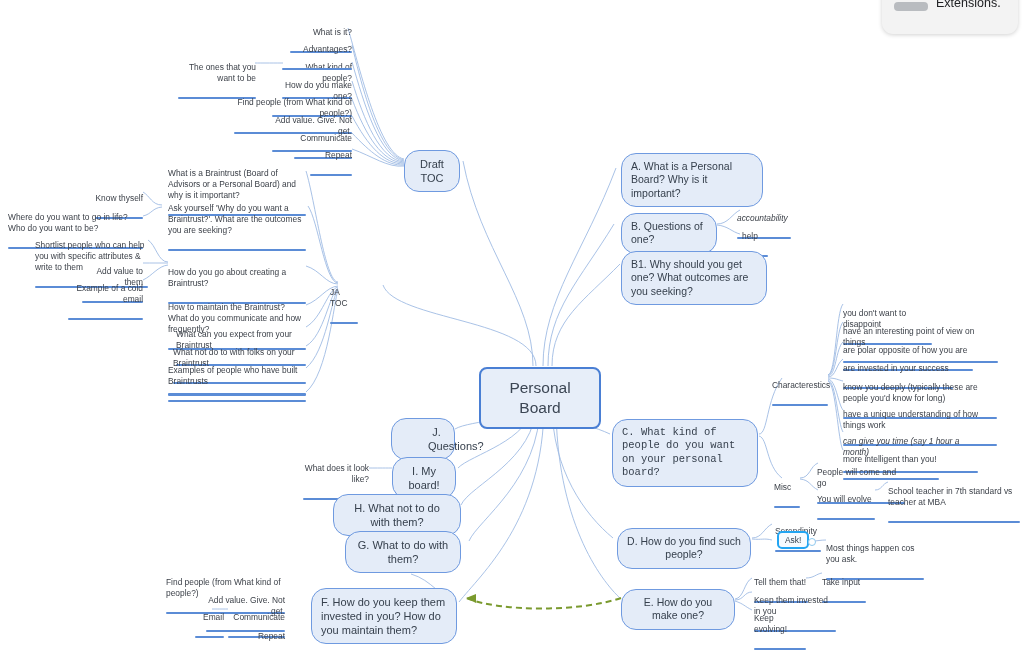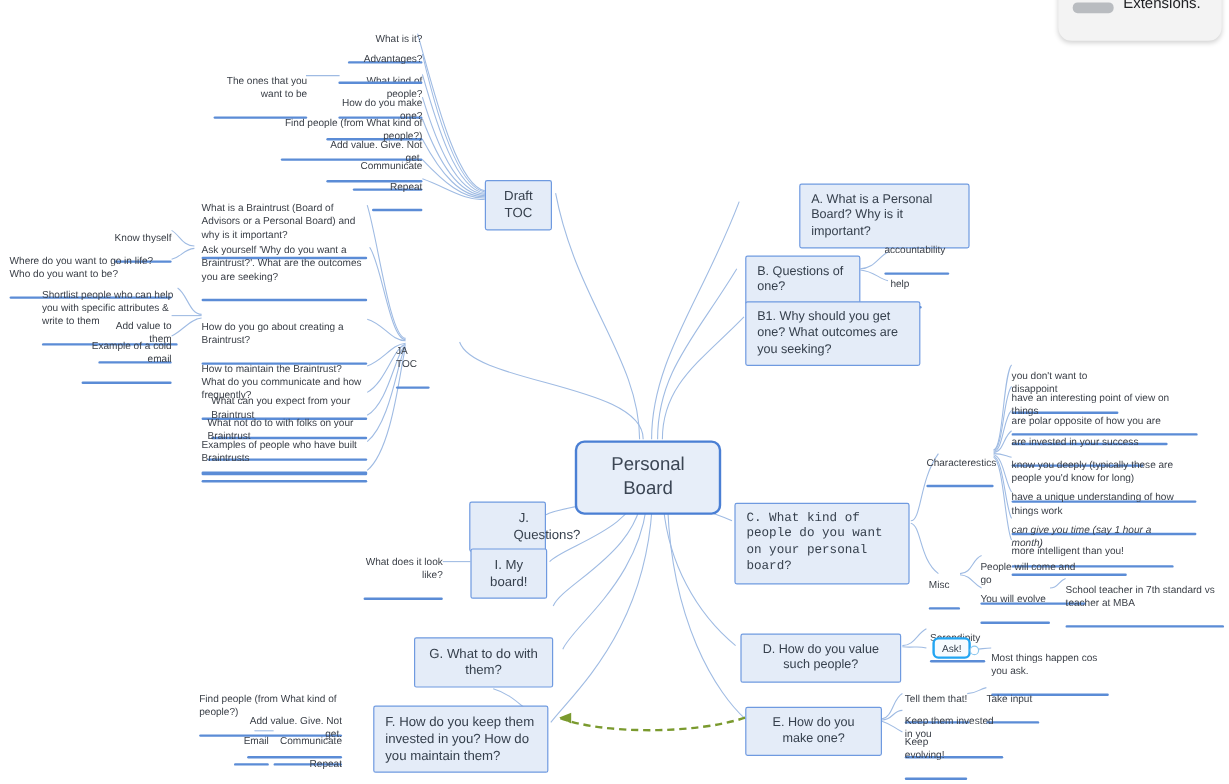--- a/index.html
+++ b/index.html
@@ -25,7 +25,7 @@
   .boxed{
     background:#e4ecf8;
     border:1.4px solid #6f9ae0;
-    border-radius:2px;
+    border-radius:15px;
     padding:6px 9px;
     line-height:1.28;
     color:#36404d;

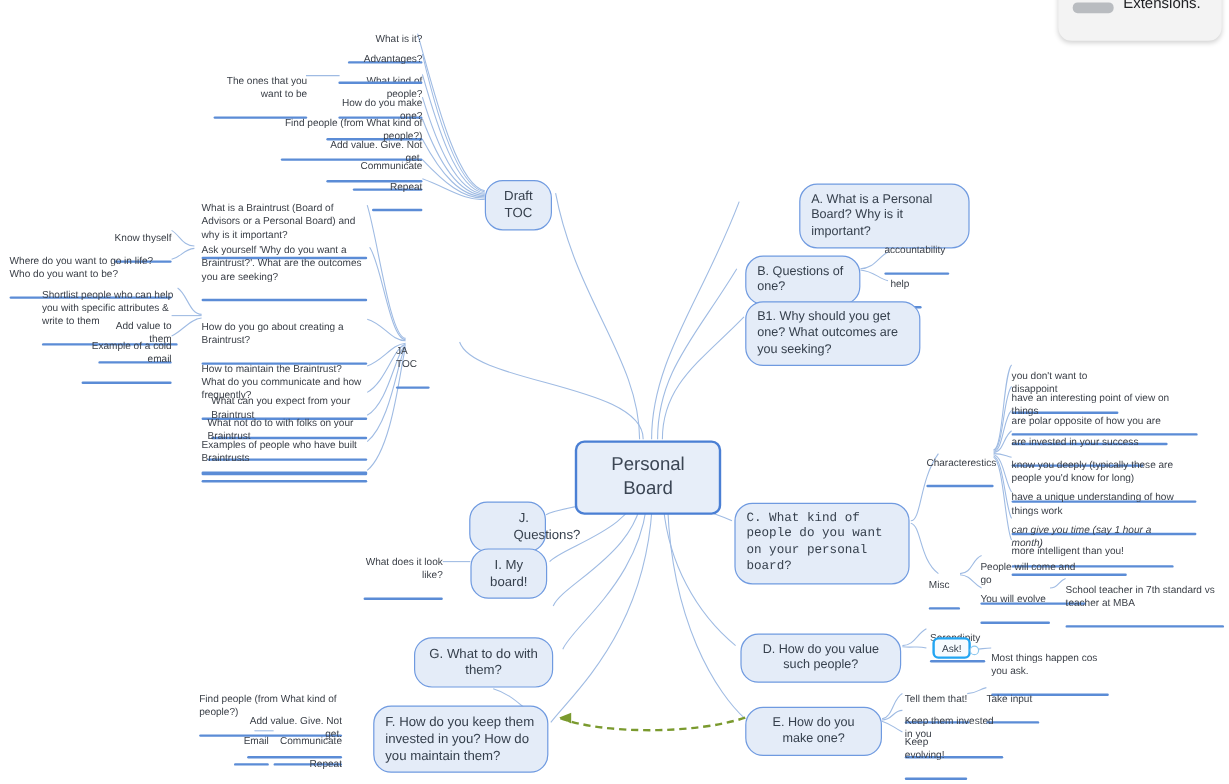--- a/index.html
+++ b/index.html
@@ -351,7 +351,7 @@
     
   </div>
 
-  <div class="node boxed right1" style="left:621px;top:153px;width:142px;margin-left:45px;">A. What is a Personal Board? Why is it important?</div>
+  <div class="node boxed right1" style="left:621px;top:153px;width:142px;">A. What is a Personal Board? Why is it important?</div>
 
   <div class="node boxed right1" style="left:621px;top:213px;width:96px;">B. Questions of one?</div>
 

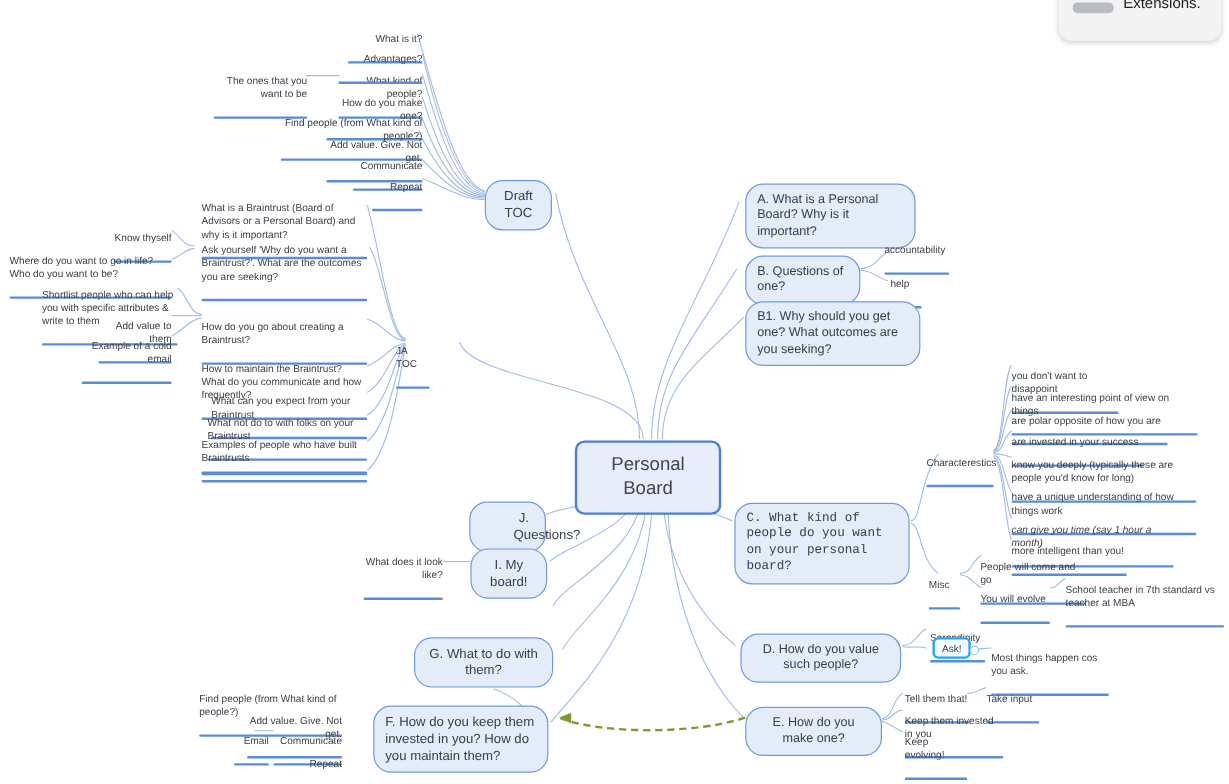--- a/index.html
+++ b/index.html
@@ -355,7 +355,7 @@
 
   <div class="node boxed right1" style="left:621px;top:213px;width:96px;">B. Questions of one?</div>
 
-  <div class="node uline s9 al" style="left:737px;top:192px;width:54px;">
+  <div class="node uline s9 al" style="left:737px;top:202px;width:54px;font-style:italic;">
     <span class="txt">accountability</span>
     <span class="rule"></span>
   </div>

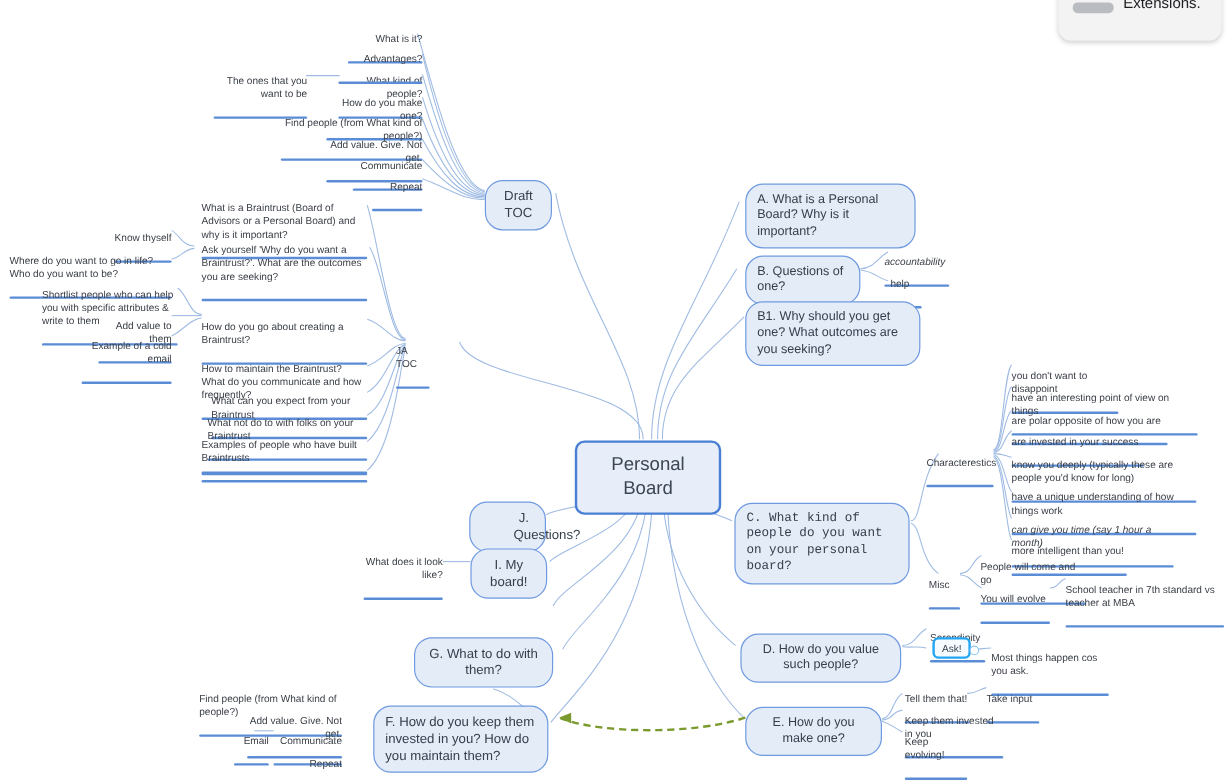--- a/index.html
+++ b/index.html
@@ -321,6 +321,7 @@
     <span class="rule"></span>
   </div>
 
+  <div class="node boxed lvl1" style="left:333px;top:494px;width:128px;text-align:center;">H. What not to do with them?</div>
 
   <div class="node boxed lvl1" style="left:345px;top:531px;width:116px;text-align:center;">G. What to do with them?</div>
 

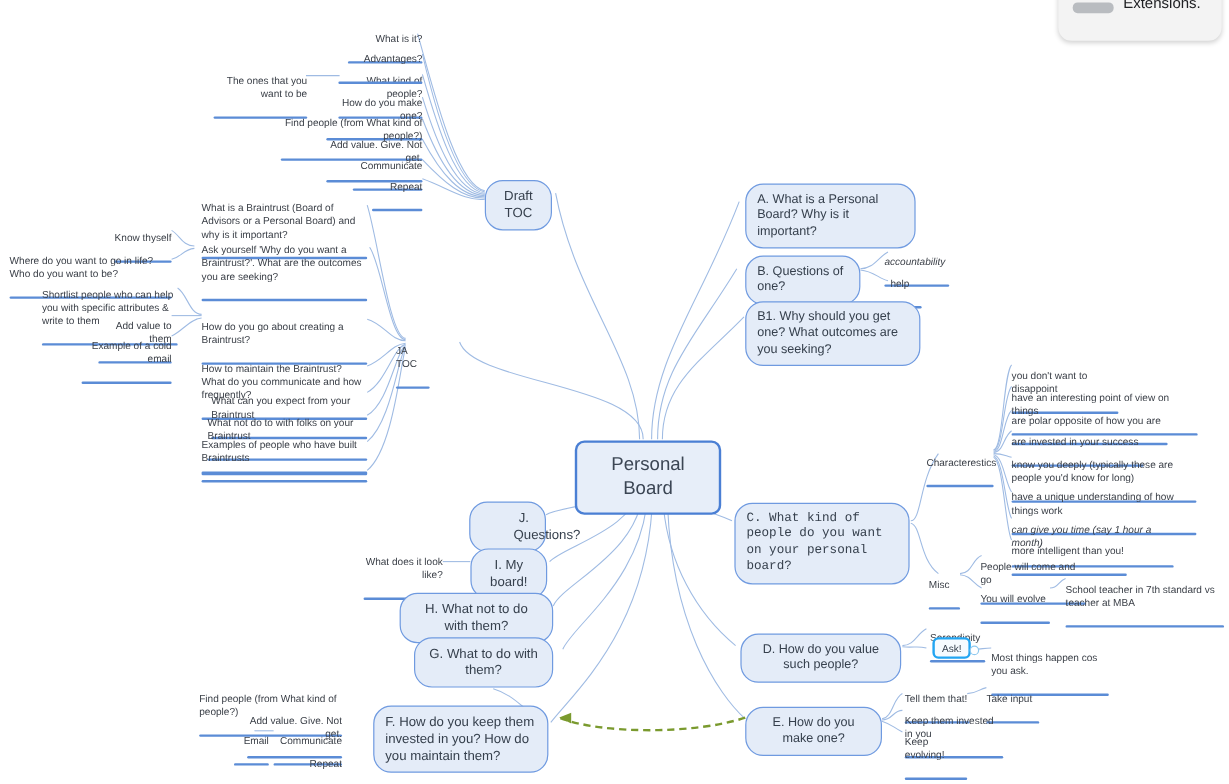--- a/index.html
+++ b/index.html
@@ -426,7 +426,7 @@
     <span class="rule"></span>
   </div>
 
-  <div class="node boxed right1" style="left:617px;top:528px;width:134px;text-align:center;">D. How do you value such people?</div>
+  <div class="node boxed right1" style="left:617px;top:528px;width:134px;text-align:center;">D. How do you find such people?</div>
 
   <div class="node uline s9 al" style="left:775px;top:515px;width:46px;">
     <span class="txt">Serendipity</span>

